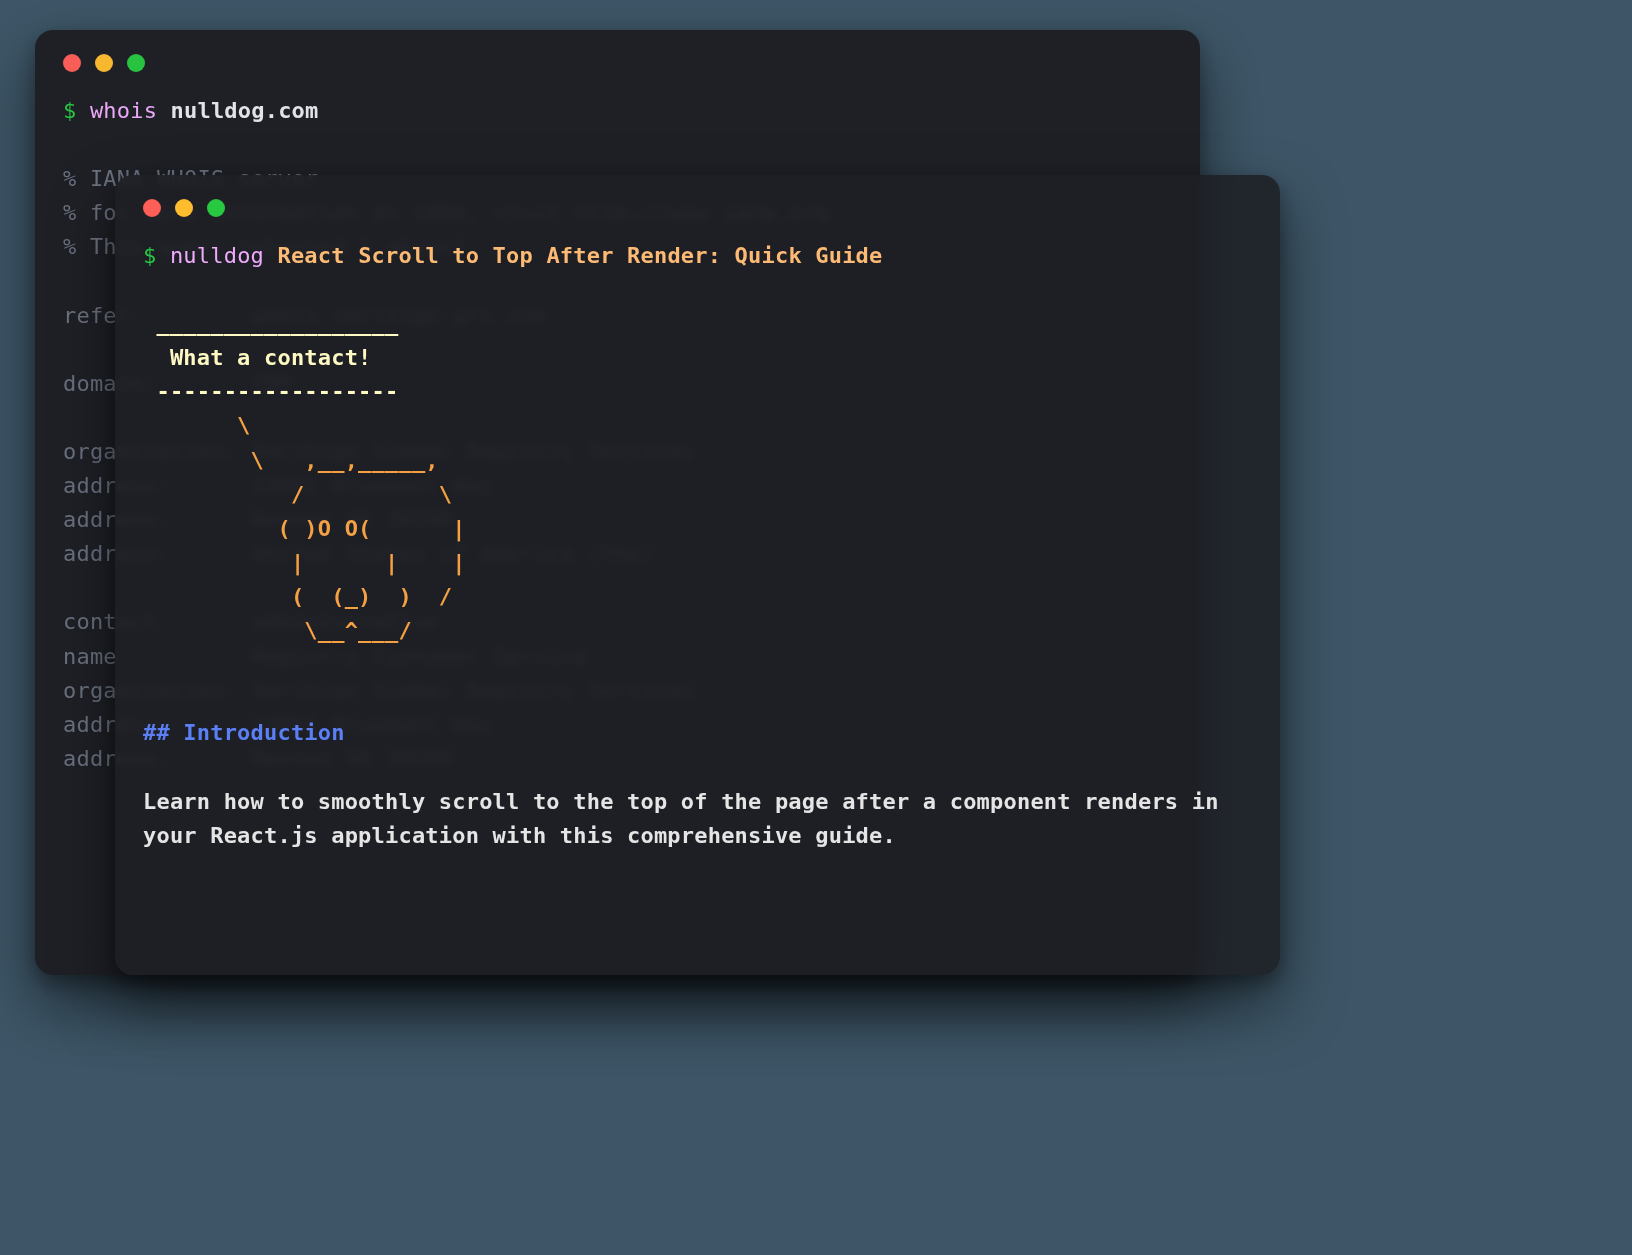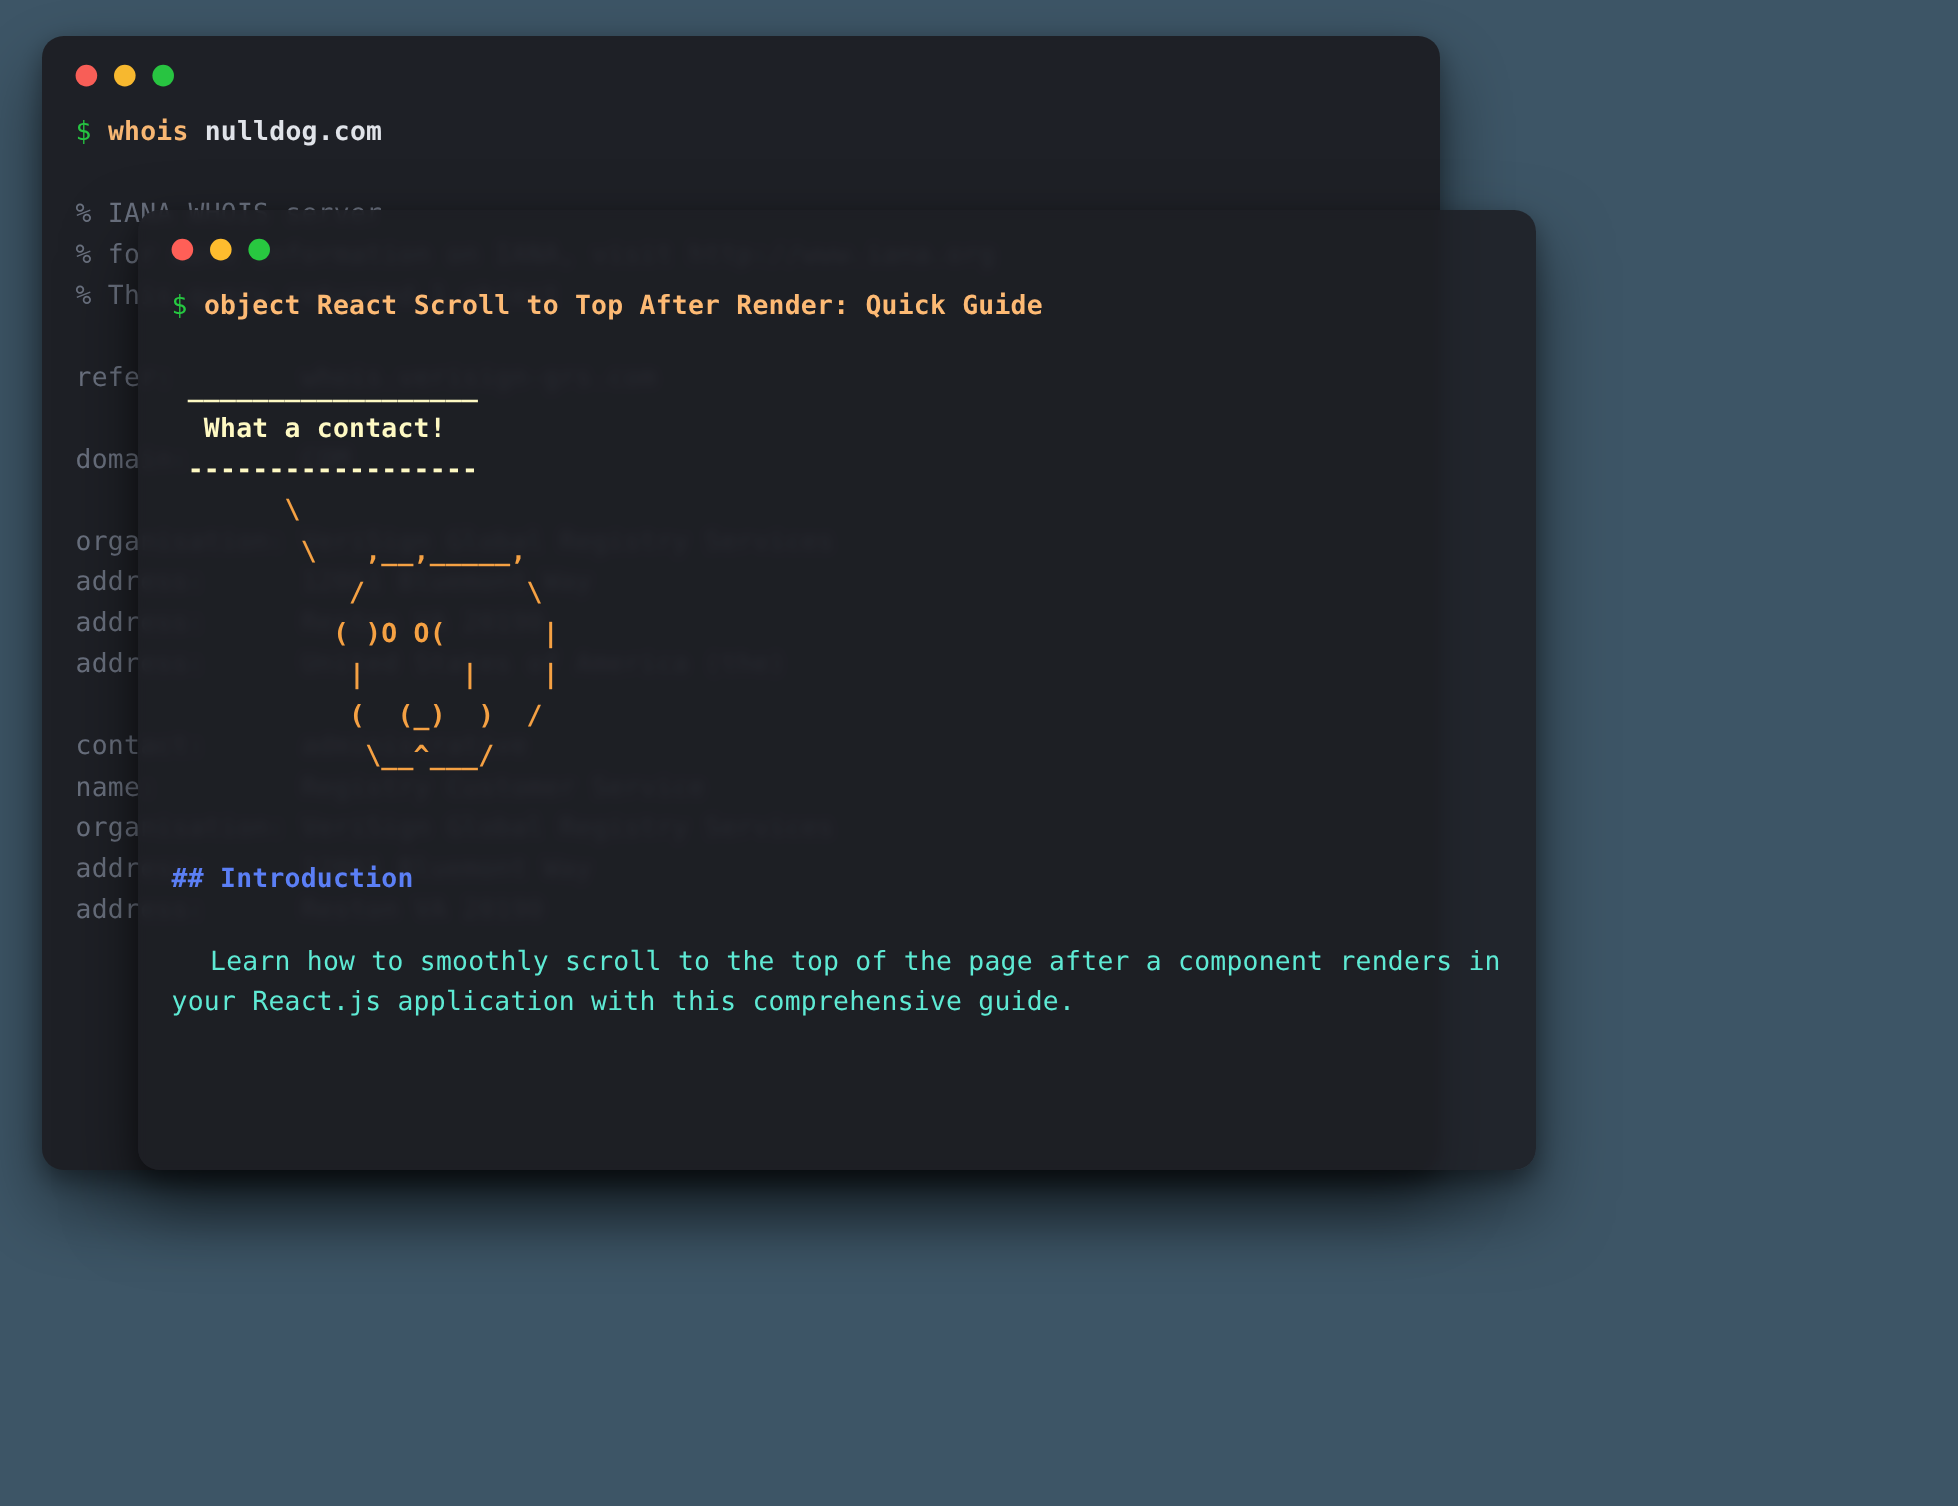--- a/index.html
+++ b/index.html
@@ -54,7 +54,7 @@
   }
   .window-back .term-body { color: #6c7280; }
   .prompt-dollar { color: #26c841; }
-  .prompt-cmd { color: #fdba74; font-weight: 700; }
+  .prompt-cmd { color: #f0abfc; font-weight: 400; }
   .prompt-arg { color: #e6e8ee; font-weight: 600; margin-top: 20px; }
   .title-red { color: #fdba74; font-weight: 600; }
   .cow-bubble { color: #fef9c3; font-weight: 600; }

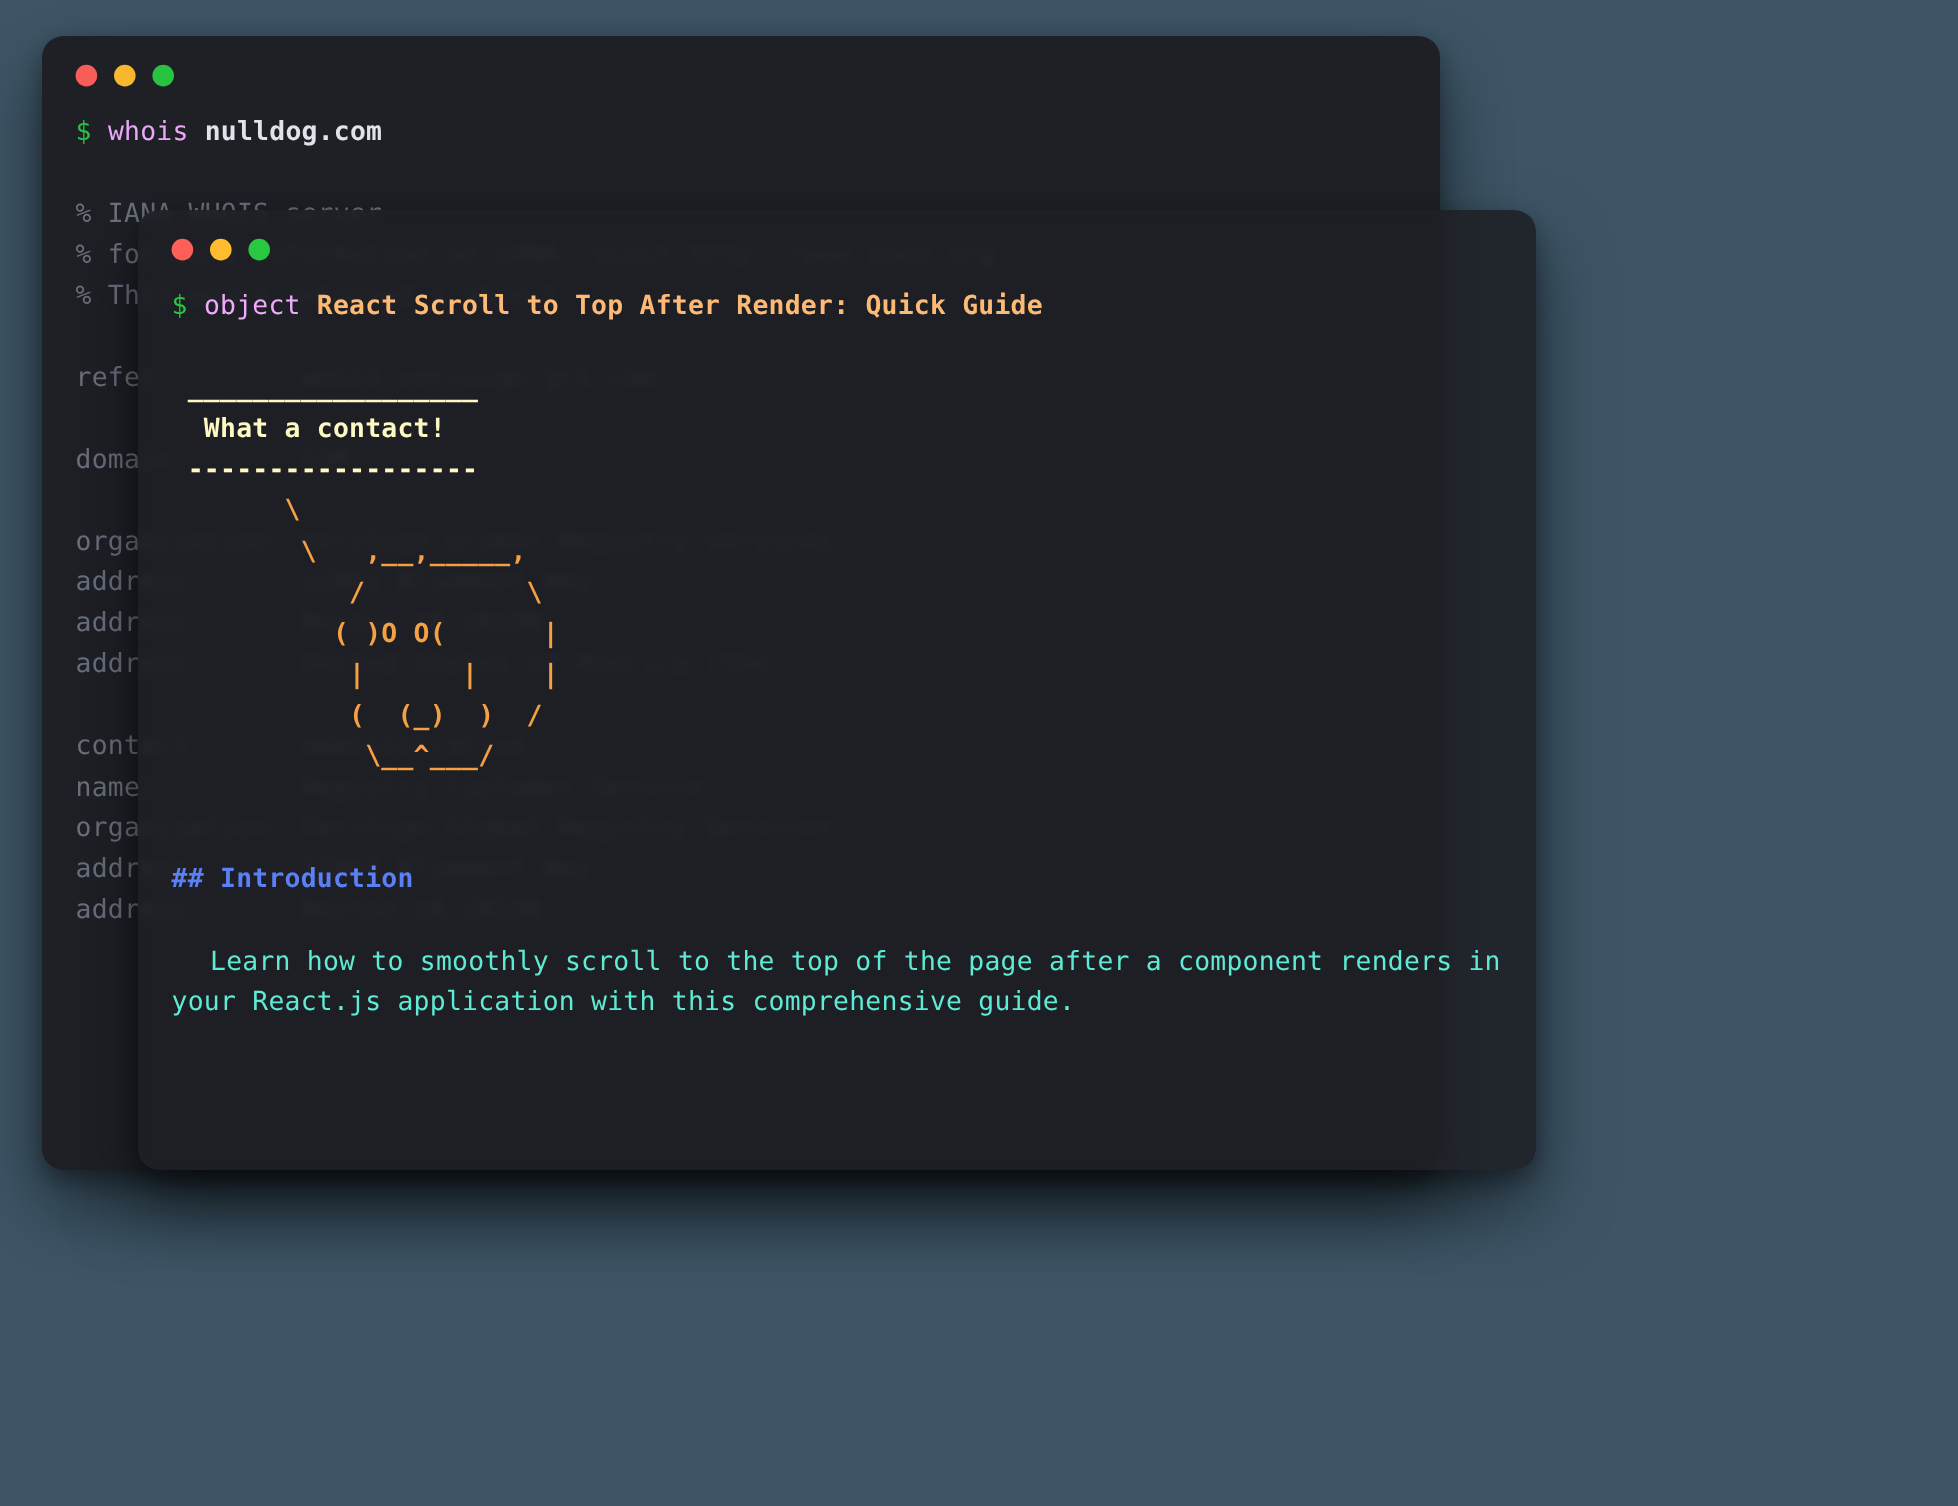--- a/index.html
+++ b/index.html
@@ -101,7 +101,7 @@
     <div class="light yellow"></div>
     <div class="light green"></div>
   </div>
-  <div class="term-body"><span class="prompt-dollar">$</span> <span class="prompt-cmd">object</span> <span class="title-red">React Scroll to Top After Render: Quick Guide</span>
+  <div class="term-body"><span class="prompt-dollar">$</span> <span class="prompt-cmd">nulldog</span> <span class="title-red">React Scroll to Top After Render: Quick Guide</span>
 
 <span class="cow-bubble"> __________________ </span>
 <span class="cow-bubble">  What a contact!</span>

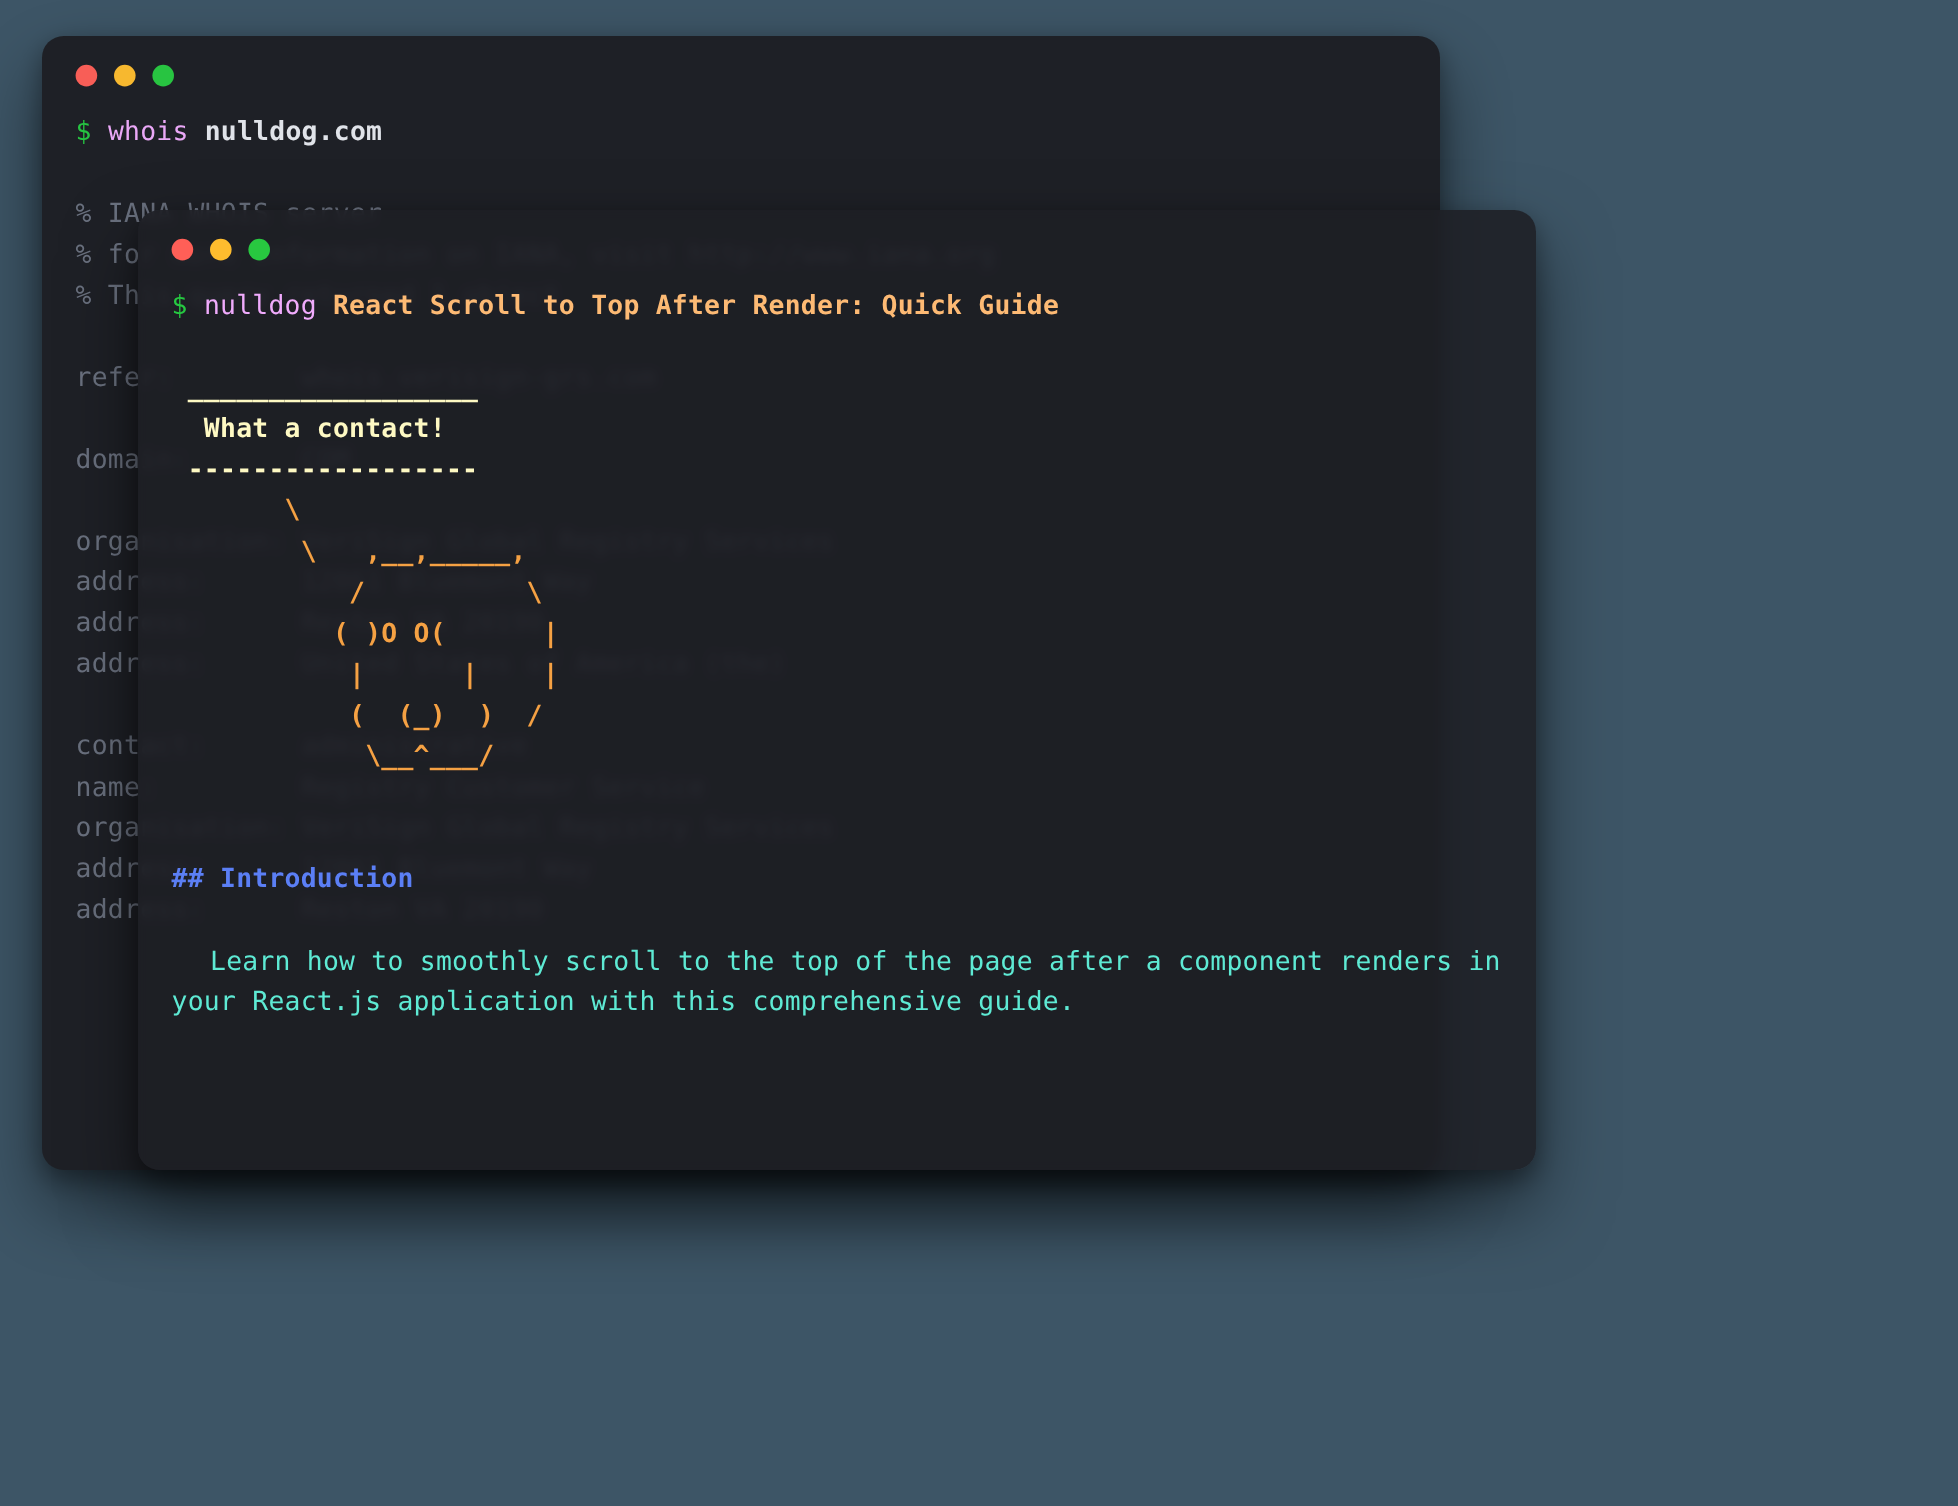--- a/index.html
+++ b/index.html
@@ -61,7 +61,7 @@
   .cow-art { color: #f5a143; font-weight: 600; }
   .hash-blue { color: #5b7ff5; font-weight: 600; }
   .hash-title { color: #5b7ff5; font-weight: 600; }
-  .body-text { color: #5eead4; font-weight: 400; white-space: pre-wrap; margin-left: 32px; }
+  .body-text { color: #e5e5e5; font-weight: 700; white-space: pre-wrap; }
   .dim { color: #6c7280; }
 </style>
 </head>

